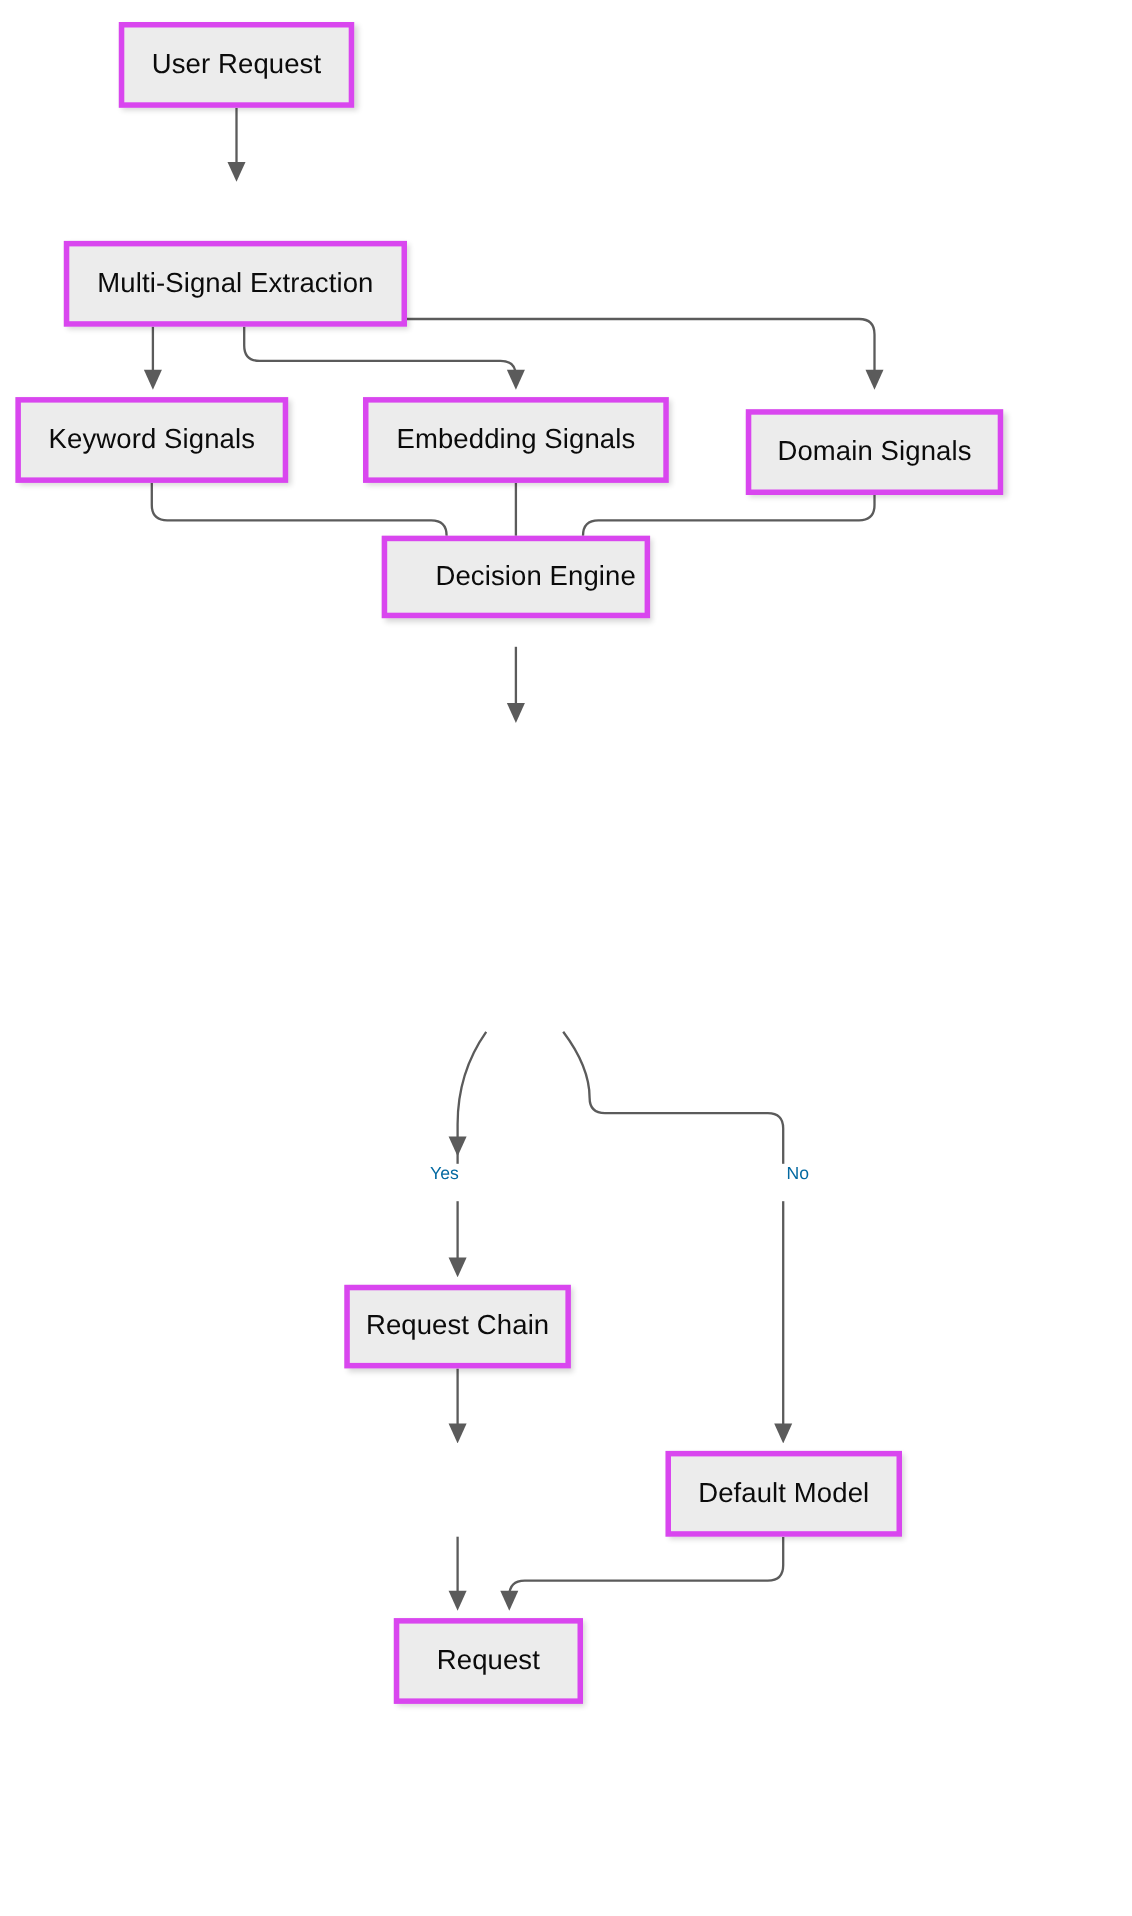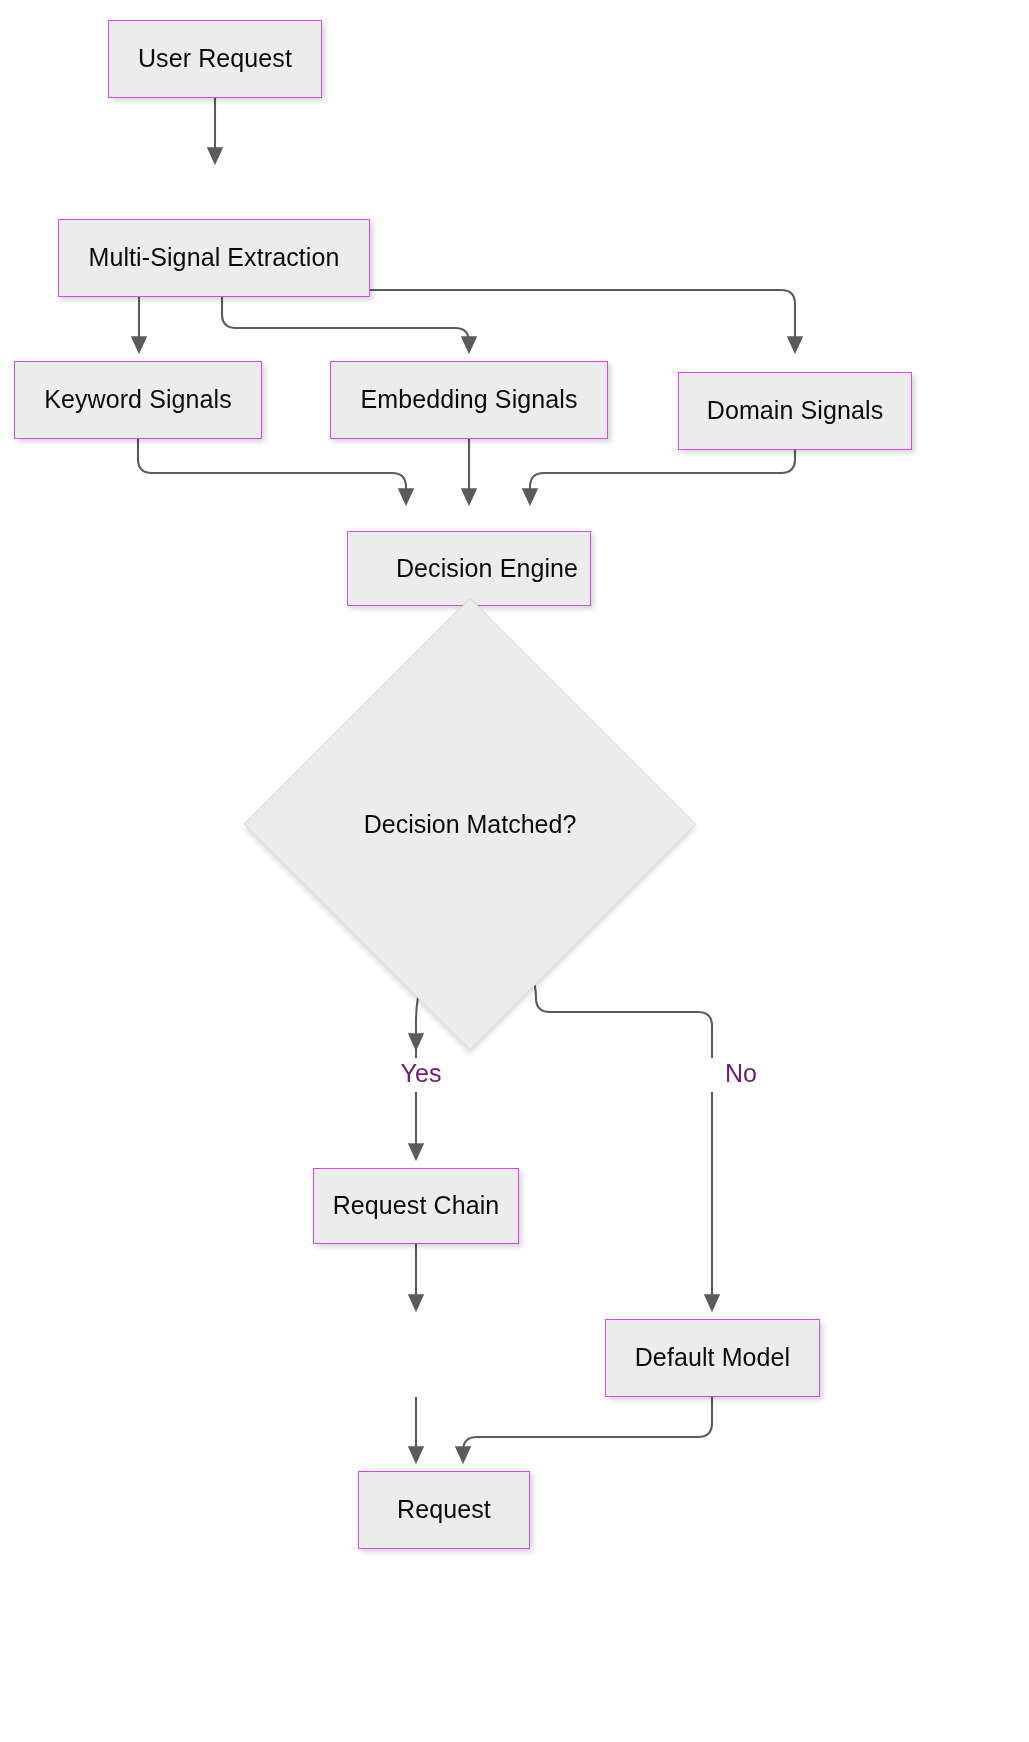--- a/index.html
+++ b/index.html
@@ -28,7 +28,7 @@
     position: absolute;
     box-sizing: border-box;
     background: #ececec;
-    border: 1px solid #d946ef;
+    border: 5px solid #d946ef;
     box-shadow: 3px 3px 5px rgba(0,0,0,0.16);
     display: flex;
     align-items: center;

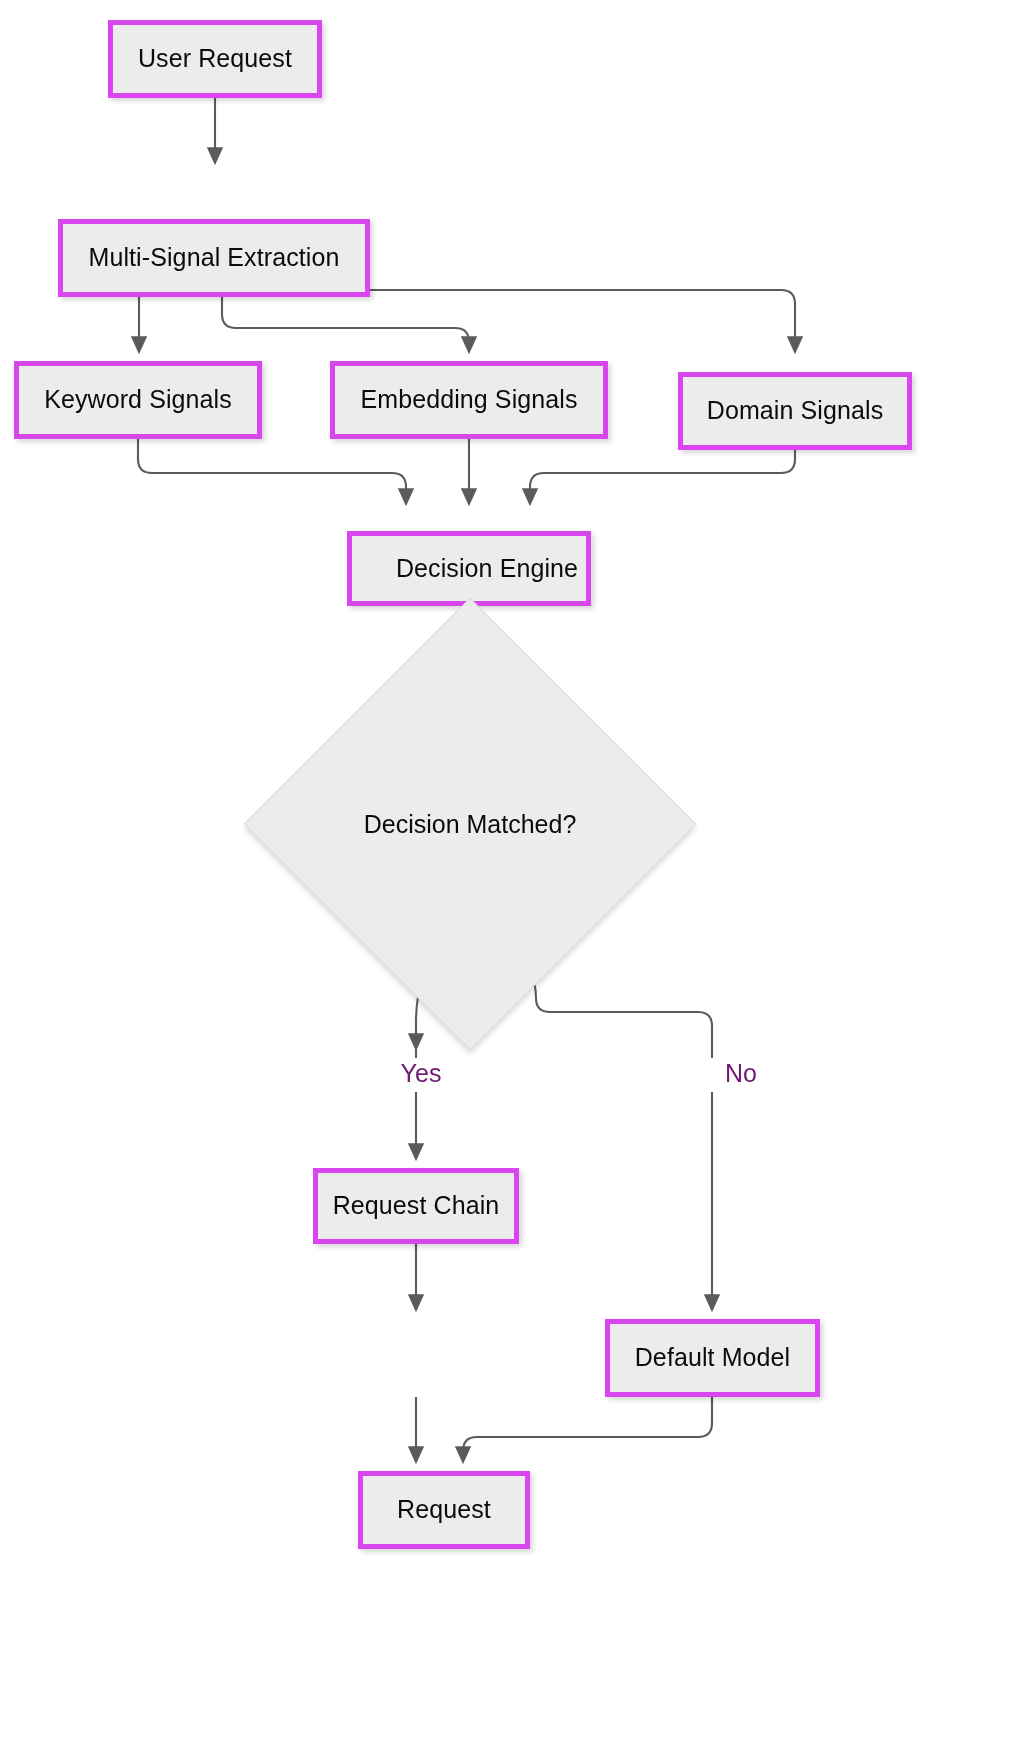--- a/index.html
+++ b/index.html
@@ -141,7 +141,7 @@
     <span>Domain Signals</span>
   </div>
 
-  <div class="node" style="left:347px; top:531px; width:244px; height:75px;padding-left:36px;">
+  <div class="node" style="left:347px; top:487px; width:244px; height:75px;padding-left:36px;">
     <span>Decision Engine</span>
   </div>
 

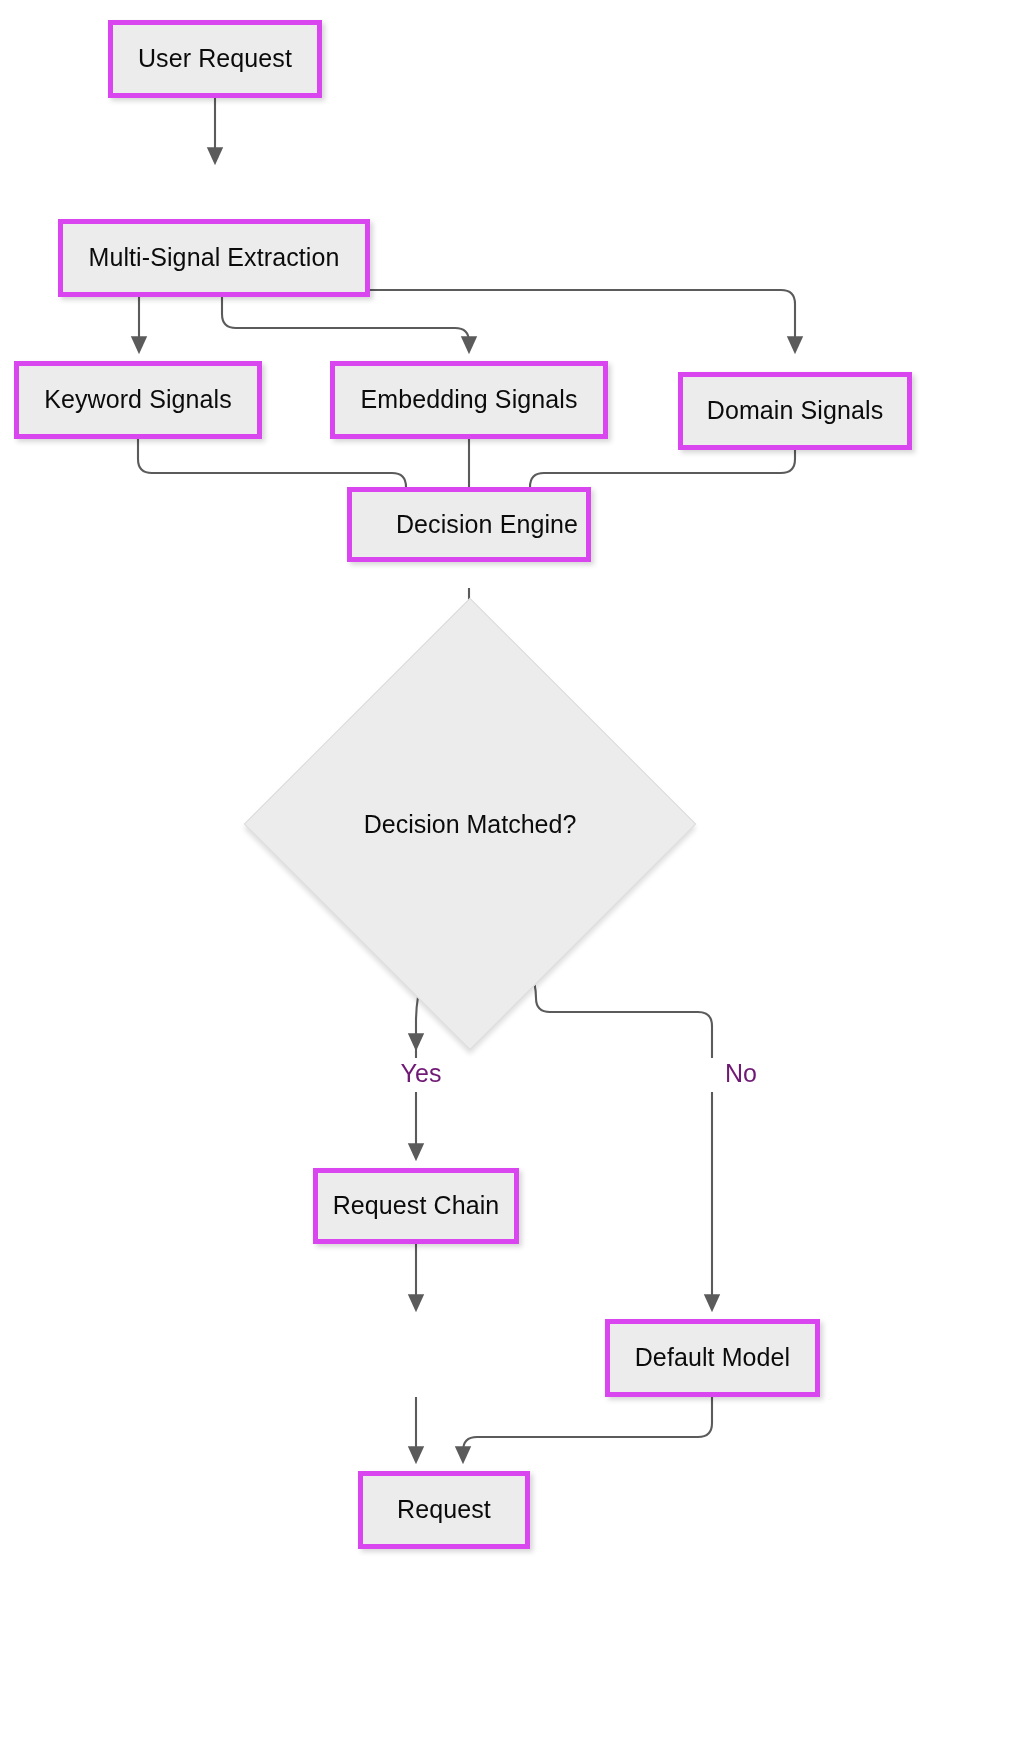--- a/index.html
+++ b/index.html
@@ -145,10 +145,6 @@
     <span>Decision Engine</span>
   </div>
 
-  <div class="decision-wrap" style="left:310px; top:664px; width:320px; height:320px;">
-    <div class="decision-shape"></div>
-    <span class="decision-label">Decision Matched?</span>
-  </div>
 
   <div class="node" style="left:313px; top:1168px; width:206px; height:76px;">
     <span>Request Chain</span>

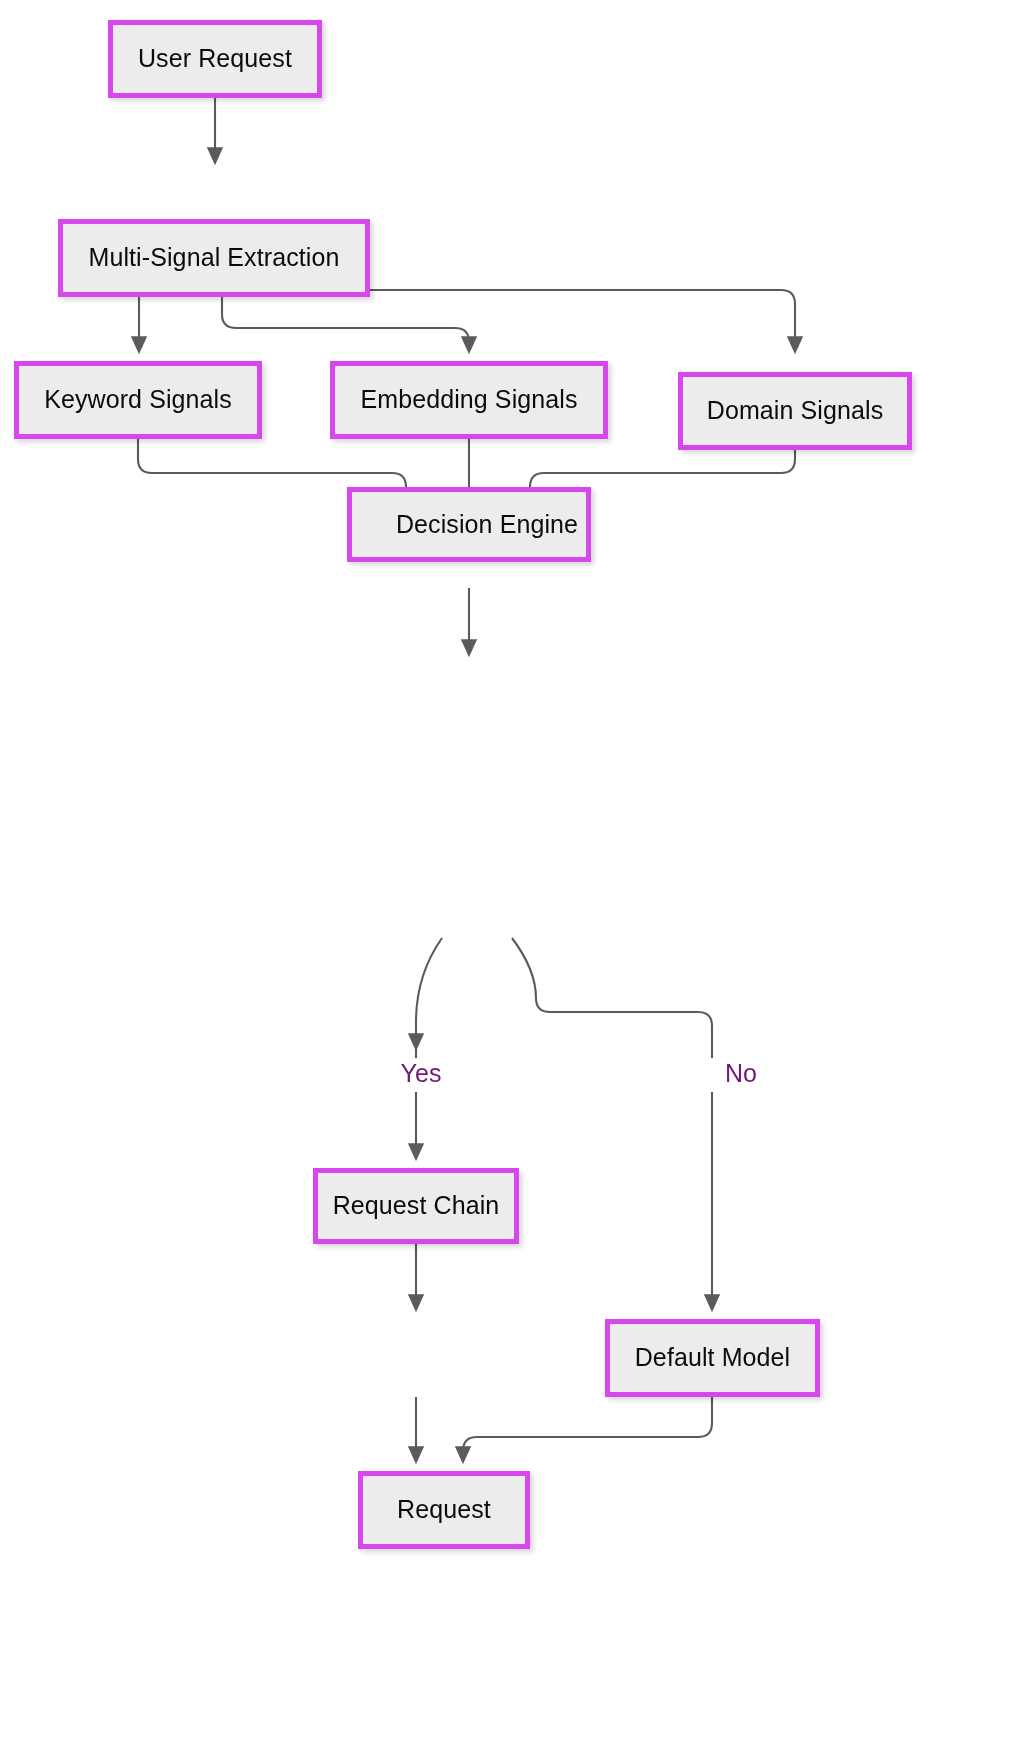--- a/index.html
+++ b/index.html
@@ -69,12 +69,12 @@
   .edge-label {
     position: absolute;
     z-index: 3;
-    font-size: 25px;
-    color: #701a75;
+    font-size: 16px;
+    color: #0369a1;
     background: #ffffff;
     padding: 1px 5px;
     white-space: nowrap;
-    text-align: center;
+    text-align: left;
   }
 </style>
 </head>

